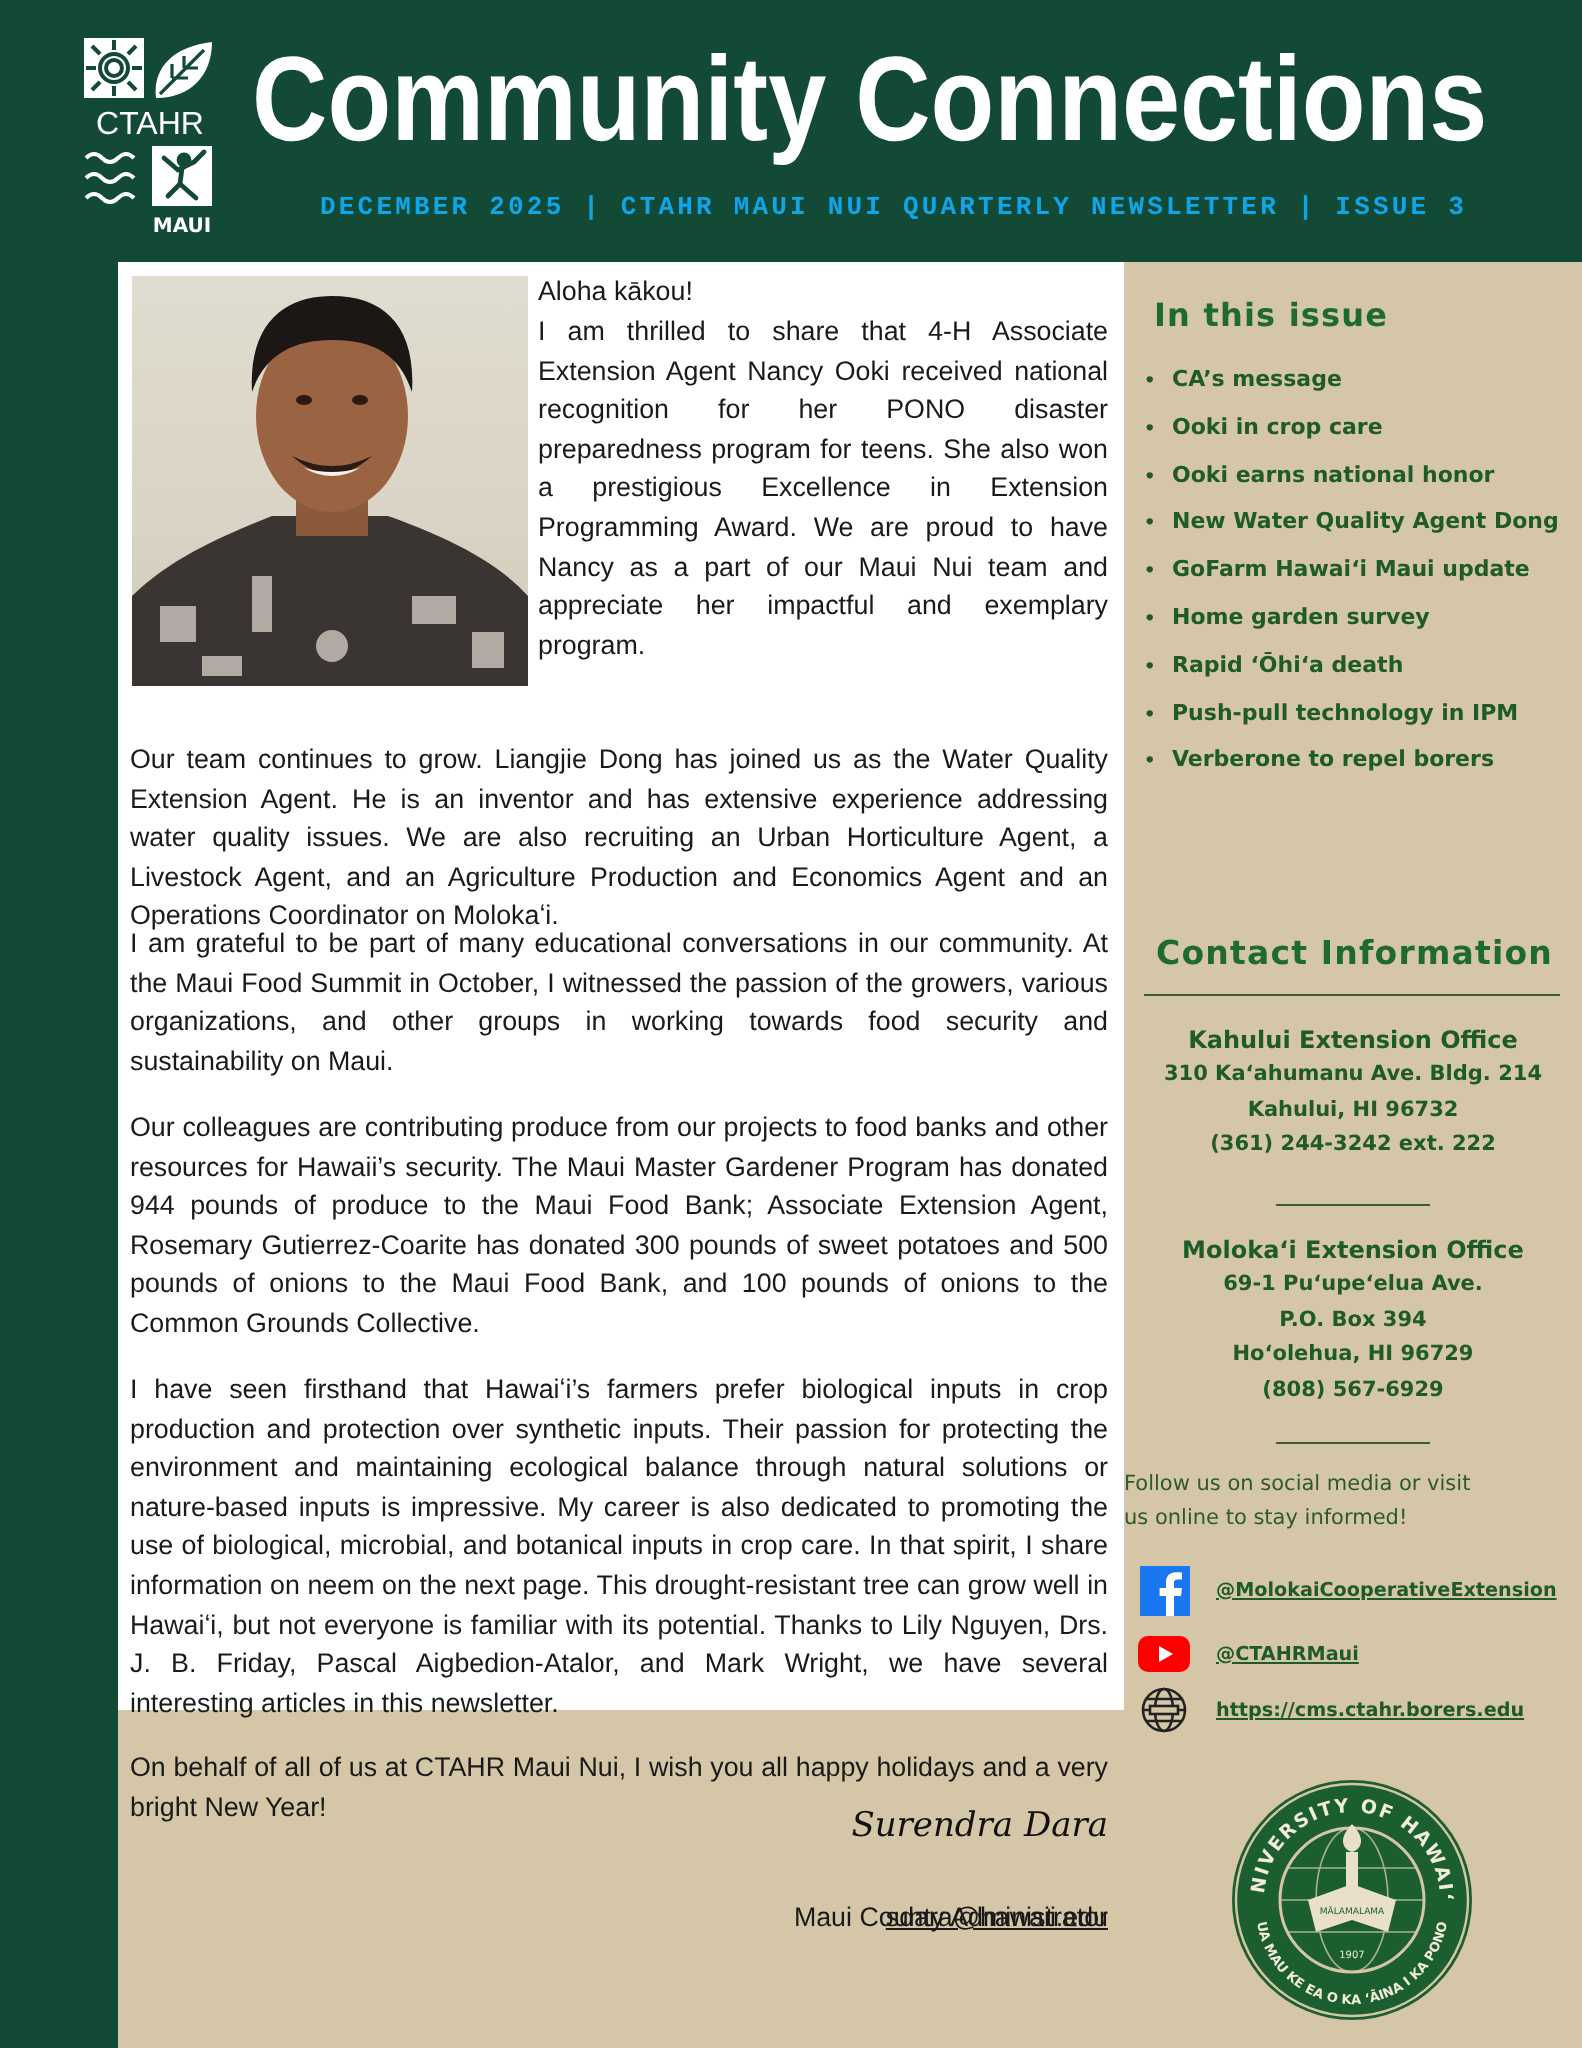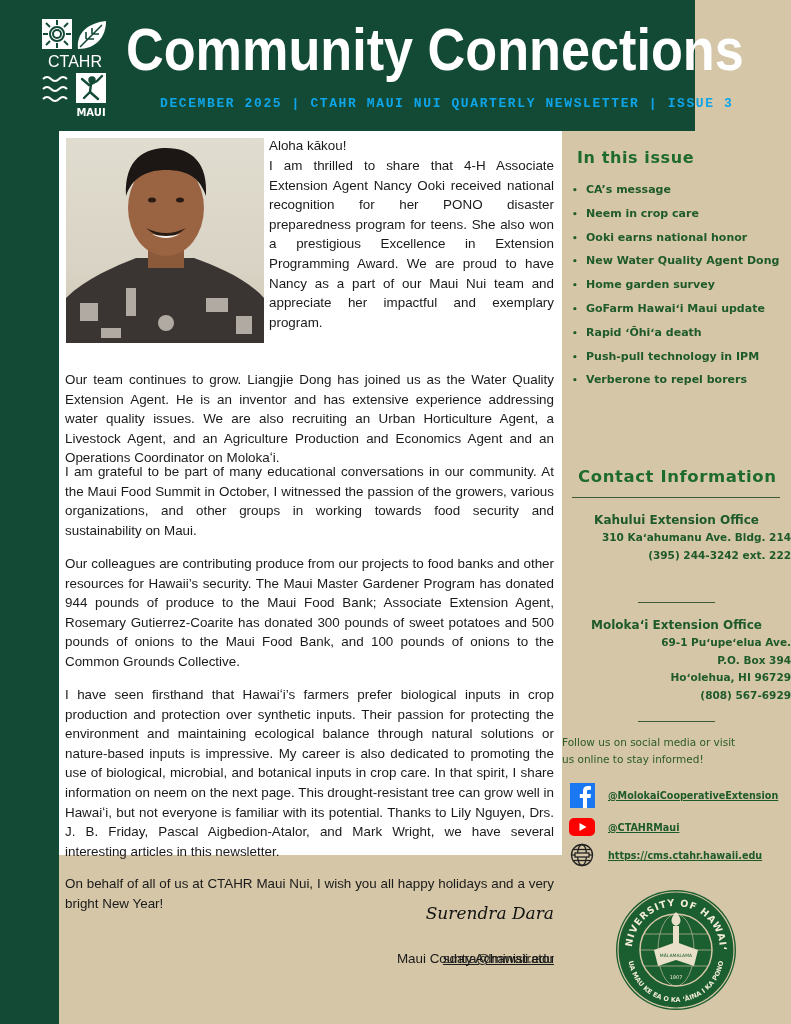--- a/index.html
+++ b/index.html
@@ -13,7 +13,7 @@
     background: #134a36;
   }
   .header {
-    position: absolute; left: 0; top: 0; width: 695px; height: 131px;
+    position: absolute; left: 0; top: 0; width: 791px; height: 131px;
     background: #134a36;
   }
   .logo {

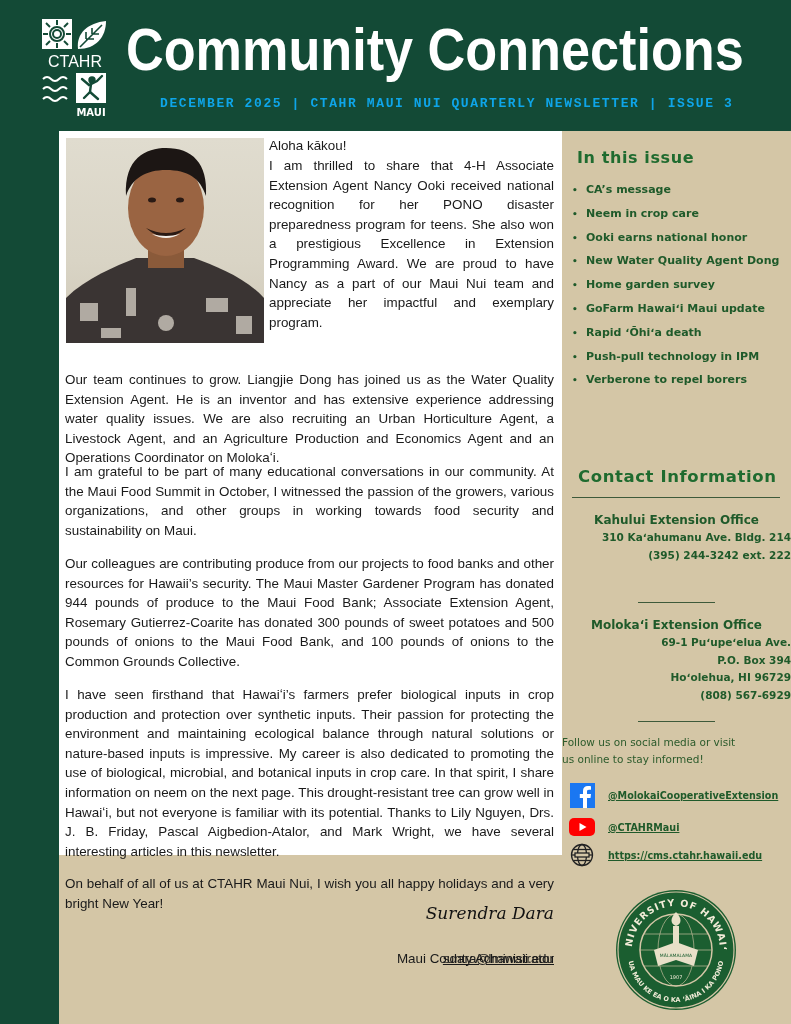--- a/index.html
+++ b/index.html
@@ -174,7 +174,7 @@
   <div class="side-h issue-h">In this issue</div>
   <ul class="issue-list">
     <li><span class="bullet">•</span><span>CA’s message</span></li>
-    <li><span class="bullet">•</span><span>Neem in crop care</span></li>
+    <li><span class="bullet">•</span><span>Ooki in crop care</span></li>
     <li><span class="bullet">•</span><span>Ooki earns national honor</span></li>
     <li><span class="bullet">•</span><span>New Water Quality Agent Dong</span></li>
     <li><span class="bullet">•</span><span>Home garden survey</span></li>

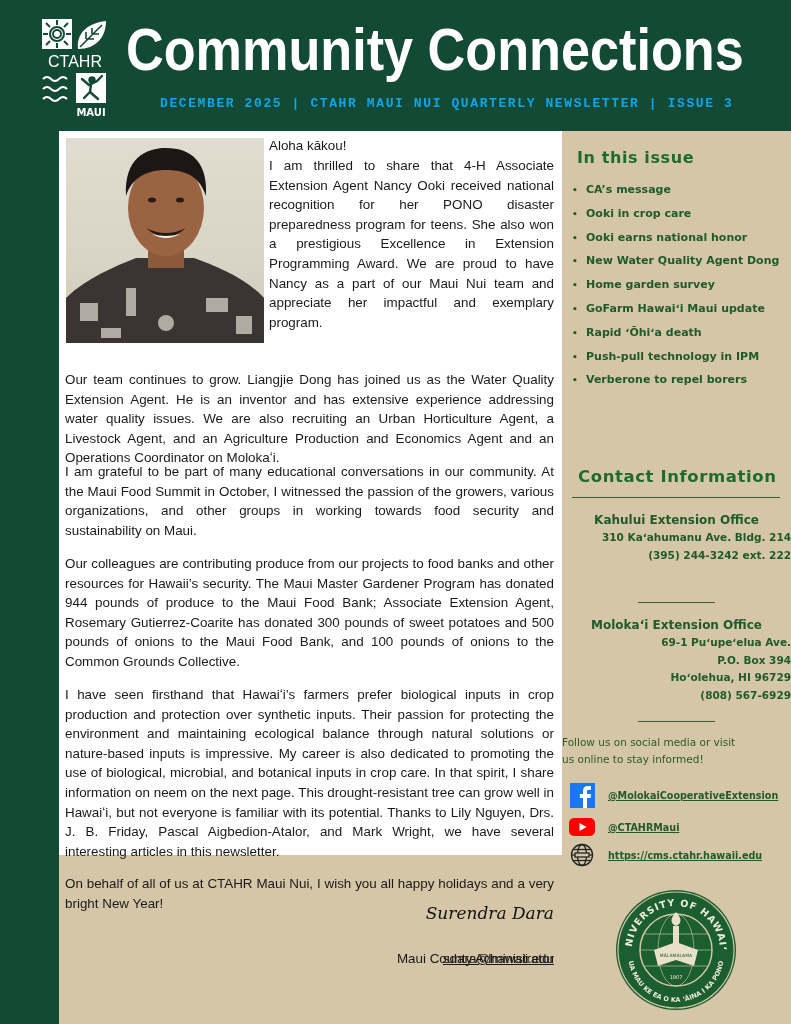--- a/index.html
+++ b/index.html
@@ -177,8 +177,8 @@
     <li><span class="bullet">•</span><span>Ooki in crop care</span></li>
     <li><span class="bullet">•</span><span>Ooki earns national honor</span></li>
     <li><span class="bullet">•</span><span>New Water Quality Agent Dong</span></li>
+    <li><span class="bullet">•</span><span>GoFarm Hawaiʻi Maui update</span></li>
     <li><span class="bullet">•</span><span>Home garden survey</span></li>
-    <li><span class="bullet">•</span><span>GoFarm Hawaiʻi Maui update</span></li>
     <li><span class="bullet">•</span><span>Rapid ʻŌhiʻa death</span></li>
     <li><span class="bullet">•</span><span>Push-pull technology in IPM</span></li>
     <li><span class="bullet">•</span><span>Verberone to repel borers</span></li>

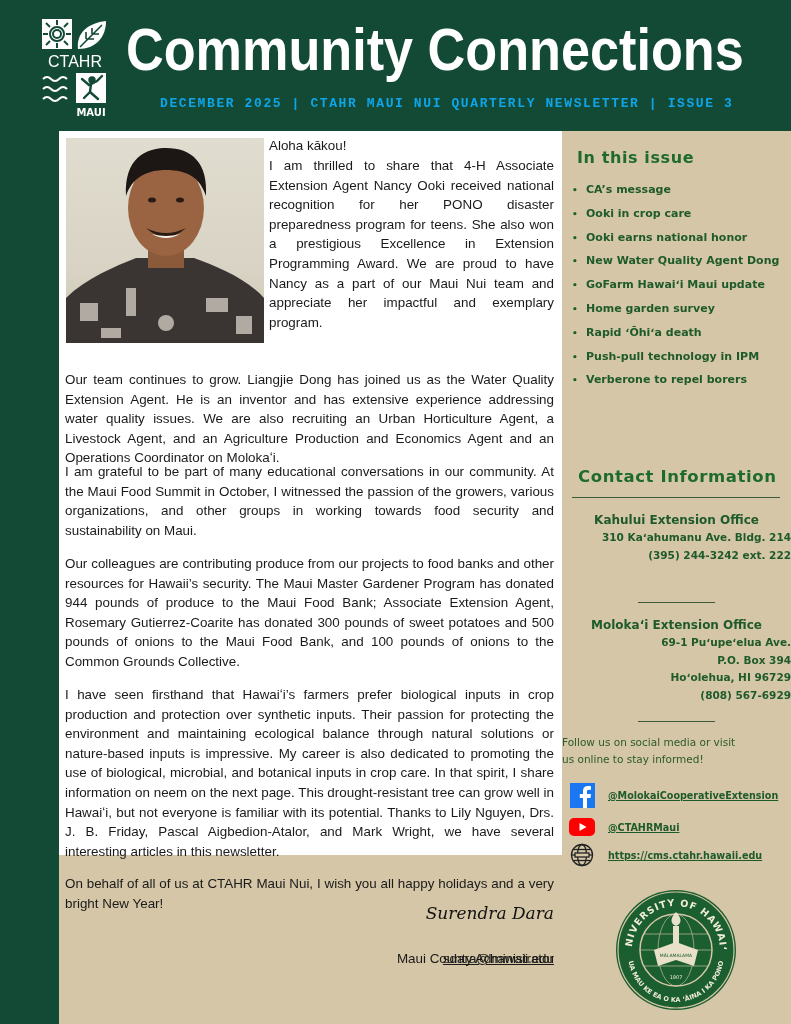--- a/index.html
+++ b/index.html
@@ -78,7 +78,7 @@
     font-family: "DejaVu Sans", sans-serif; color: #1f5a2a;
   }
   .office .name { font-weight: bold; font-size: 12px; line-height: 18px; }
-  .office .line { font-weight: bold; font-size: 10.5px; line-height: 17.6px; text-align: right; }
+  .office .line { font-weight: bold; font-size: 10.5px; line-height: 17.6px; }
   .short-rule { position: absolute; left: 76px; width: 77px; height: 1px; background: #3d5a3a; }
   .follow {
     position: absolute; left: 0; top: 603px; width: 229px; 

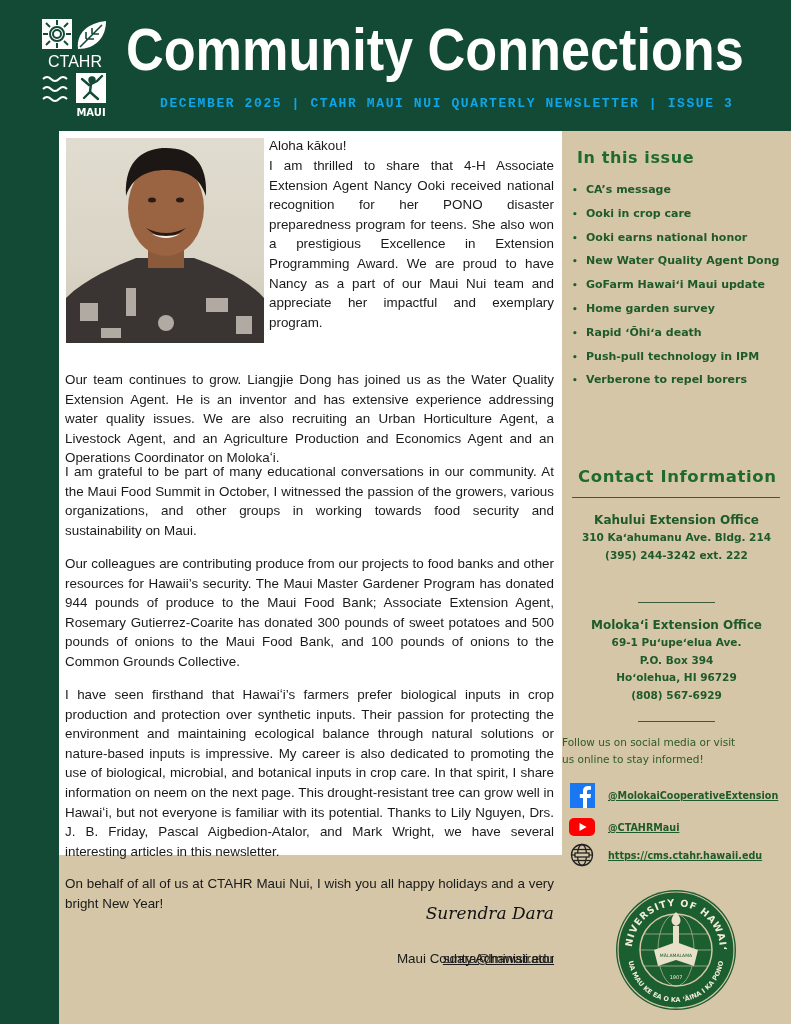--- a/index.html
+++ b/index.html
@@ -190,6 +190,7 @@
   <div class="office" style="top:380px">
     <div class="name">Kahului Extension Office</div>
     <div class="line">310 Kaʻahumanu Ave. Bldg. 214</div>
+    <div class="line">Kahului, HI  96732</div>
     <div class="line">(395) 244-3242  ext. 222</div>
   </div>
   <div class="short-rule" style="top:471px"></div>

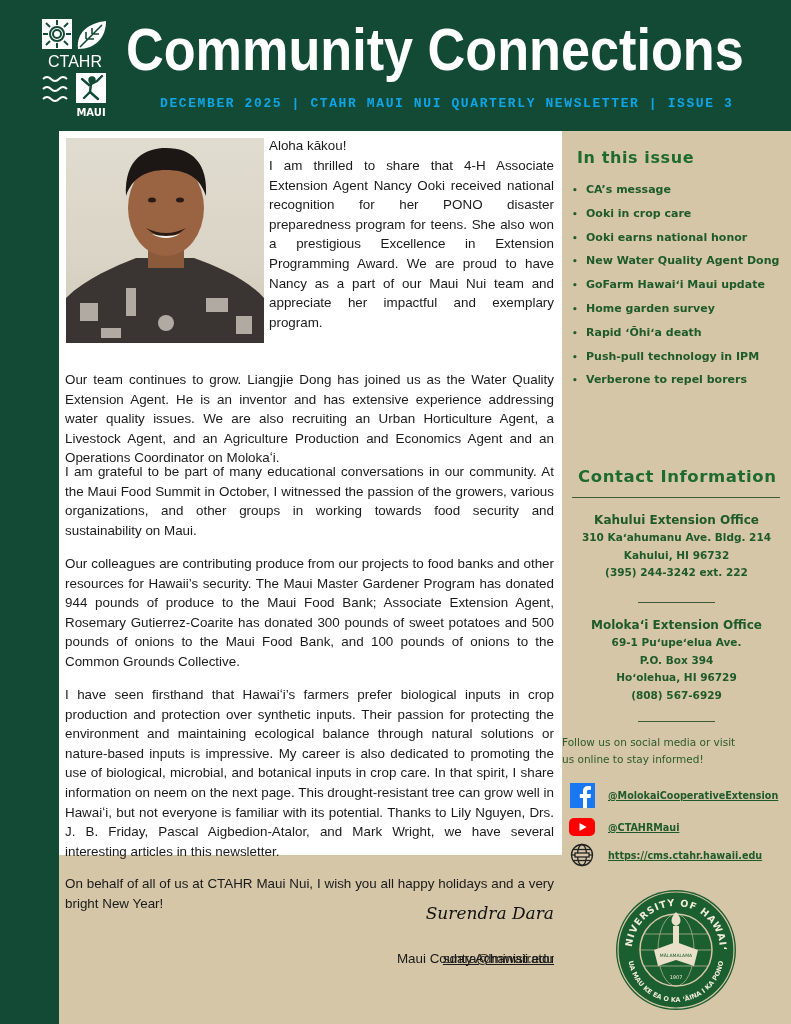--- a/index.html
+++ b/index.html
@@ -191,7 +191,7 @@
     <div class="name">Kahului Extension Office</div>
     <div class="line">310 Kaʻahumanu Ave. Bldg. 214</div>
     <div class="line">Kahului, HI  96732</div>
-    <div class="line">(395) 244-3242  ext. 222</div>
+    <div class="line">(361) 244-3242  ext. 222</div>
   </div>
   <div class="short-rule" style="top:471px"></div>
 

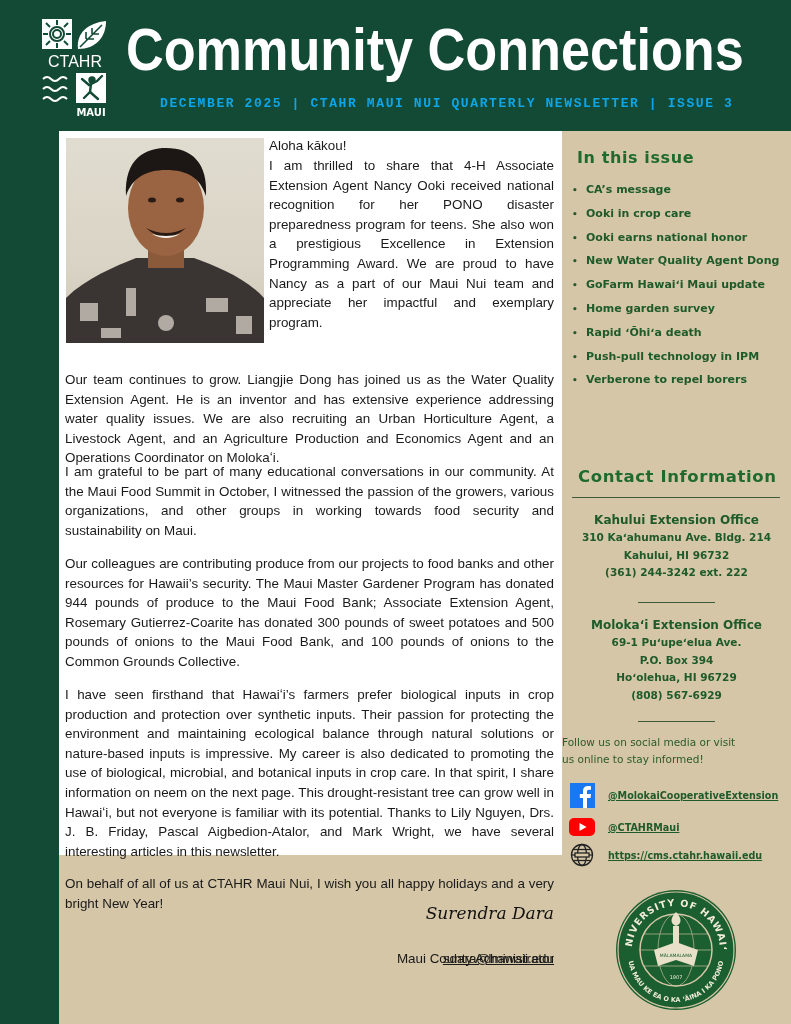--- a/index.html
+++ b/index.html
@@ -238,7 +238,7 @@
         <rect x="5" y="10" width="14" height="4" fill="#d4c6a6"></rect>
       </svg>
     </span>
-    <a class="social-link">https://cms.ctahr.hawaii.edu</a>
+    <a class="social-link">https://cms.ctahr.borers.edu</a>
   </div>
 
   <div class="seal">

